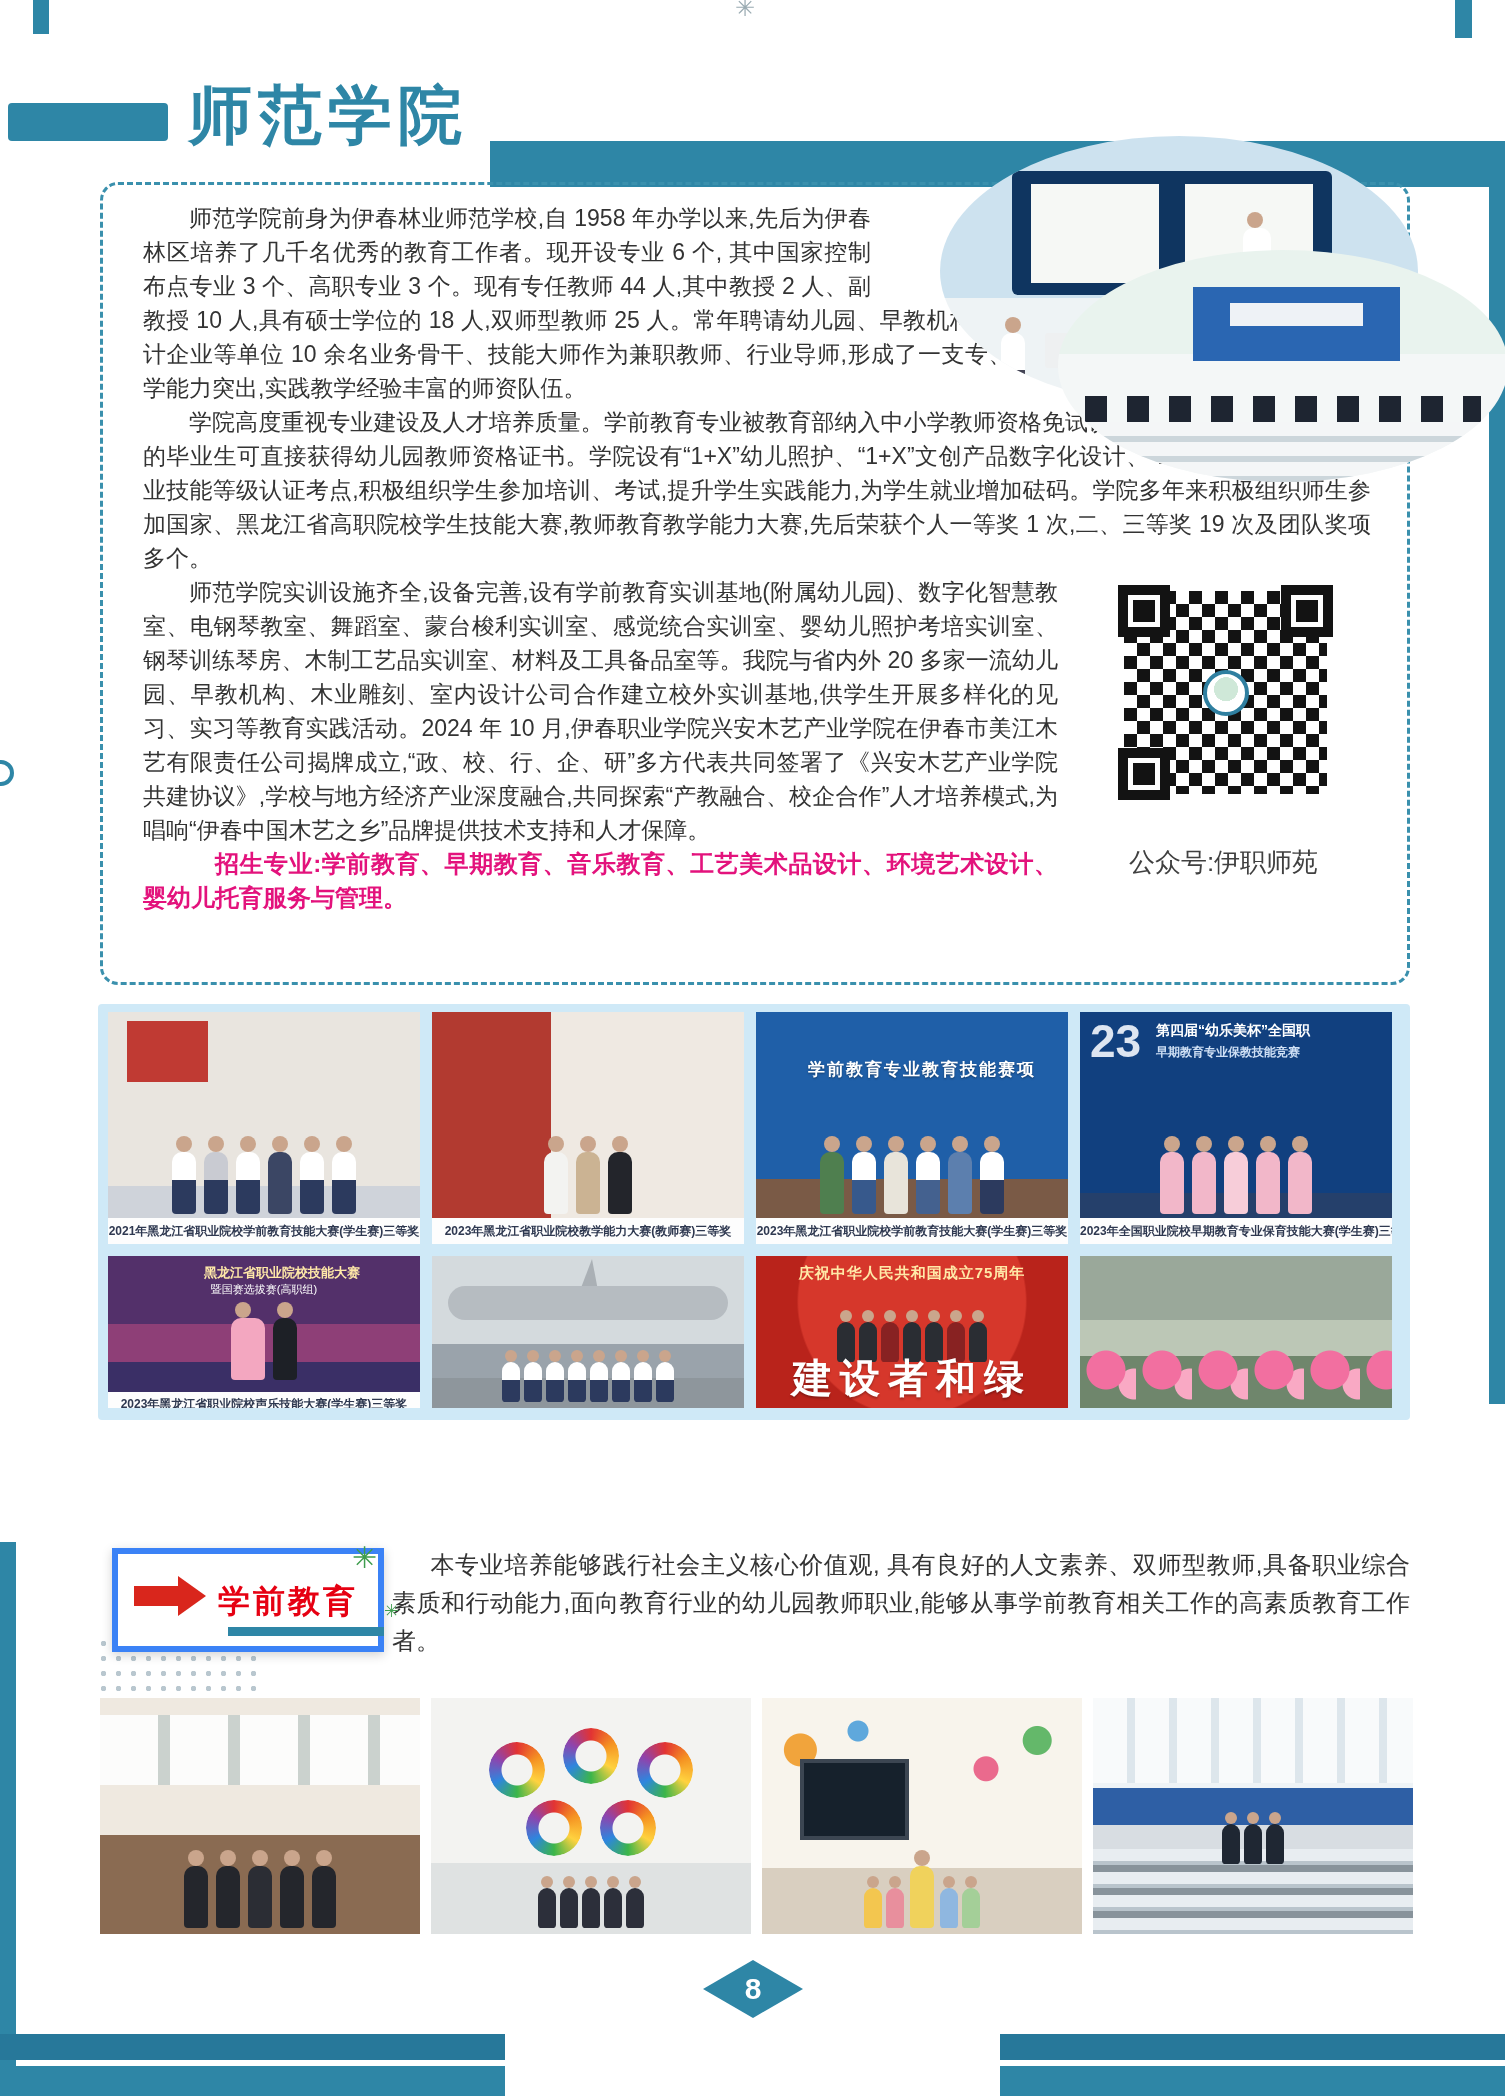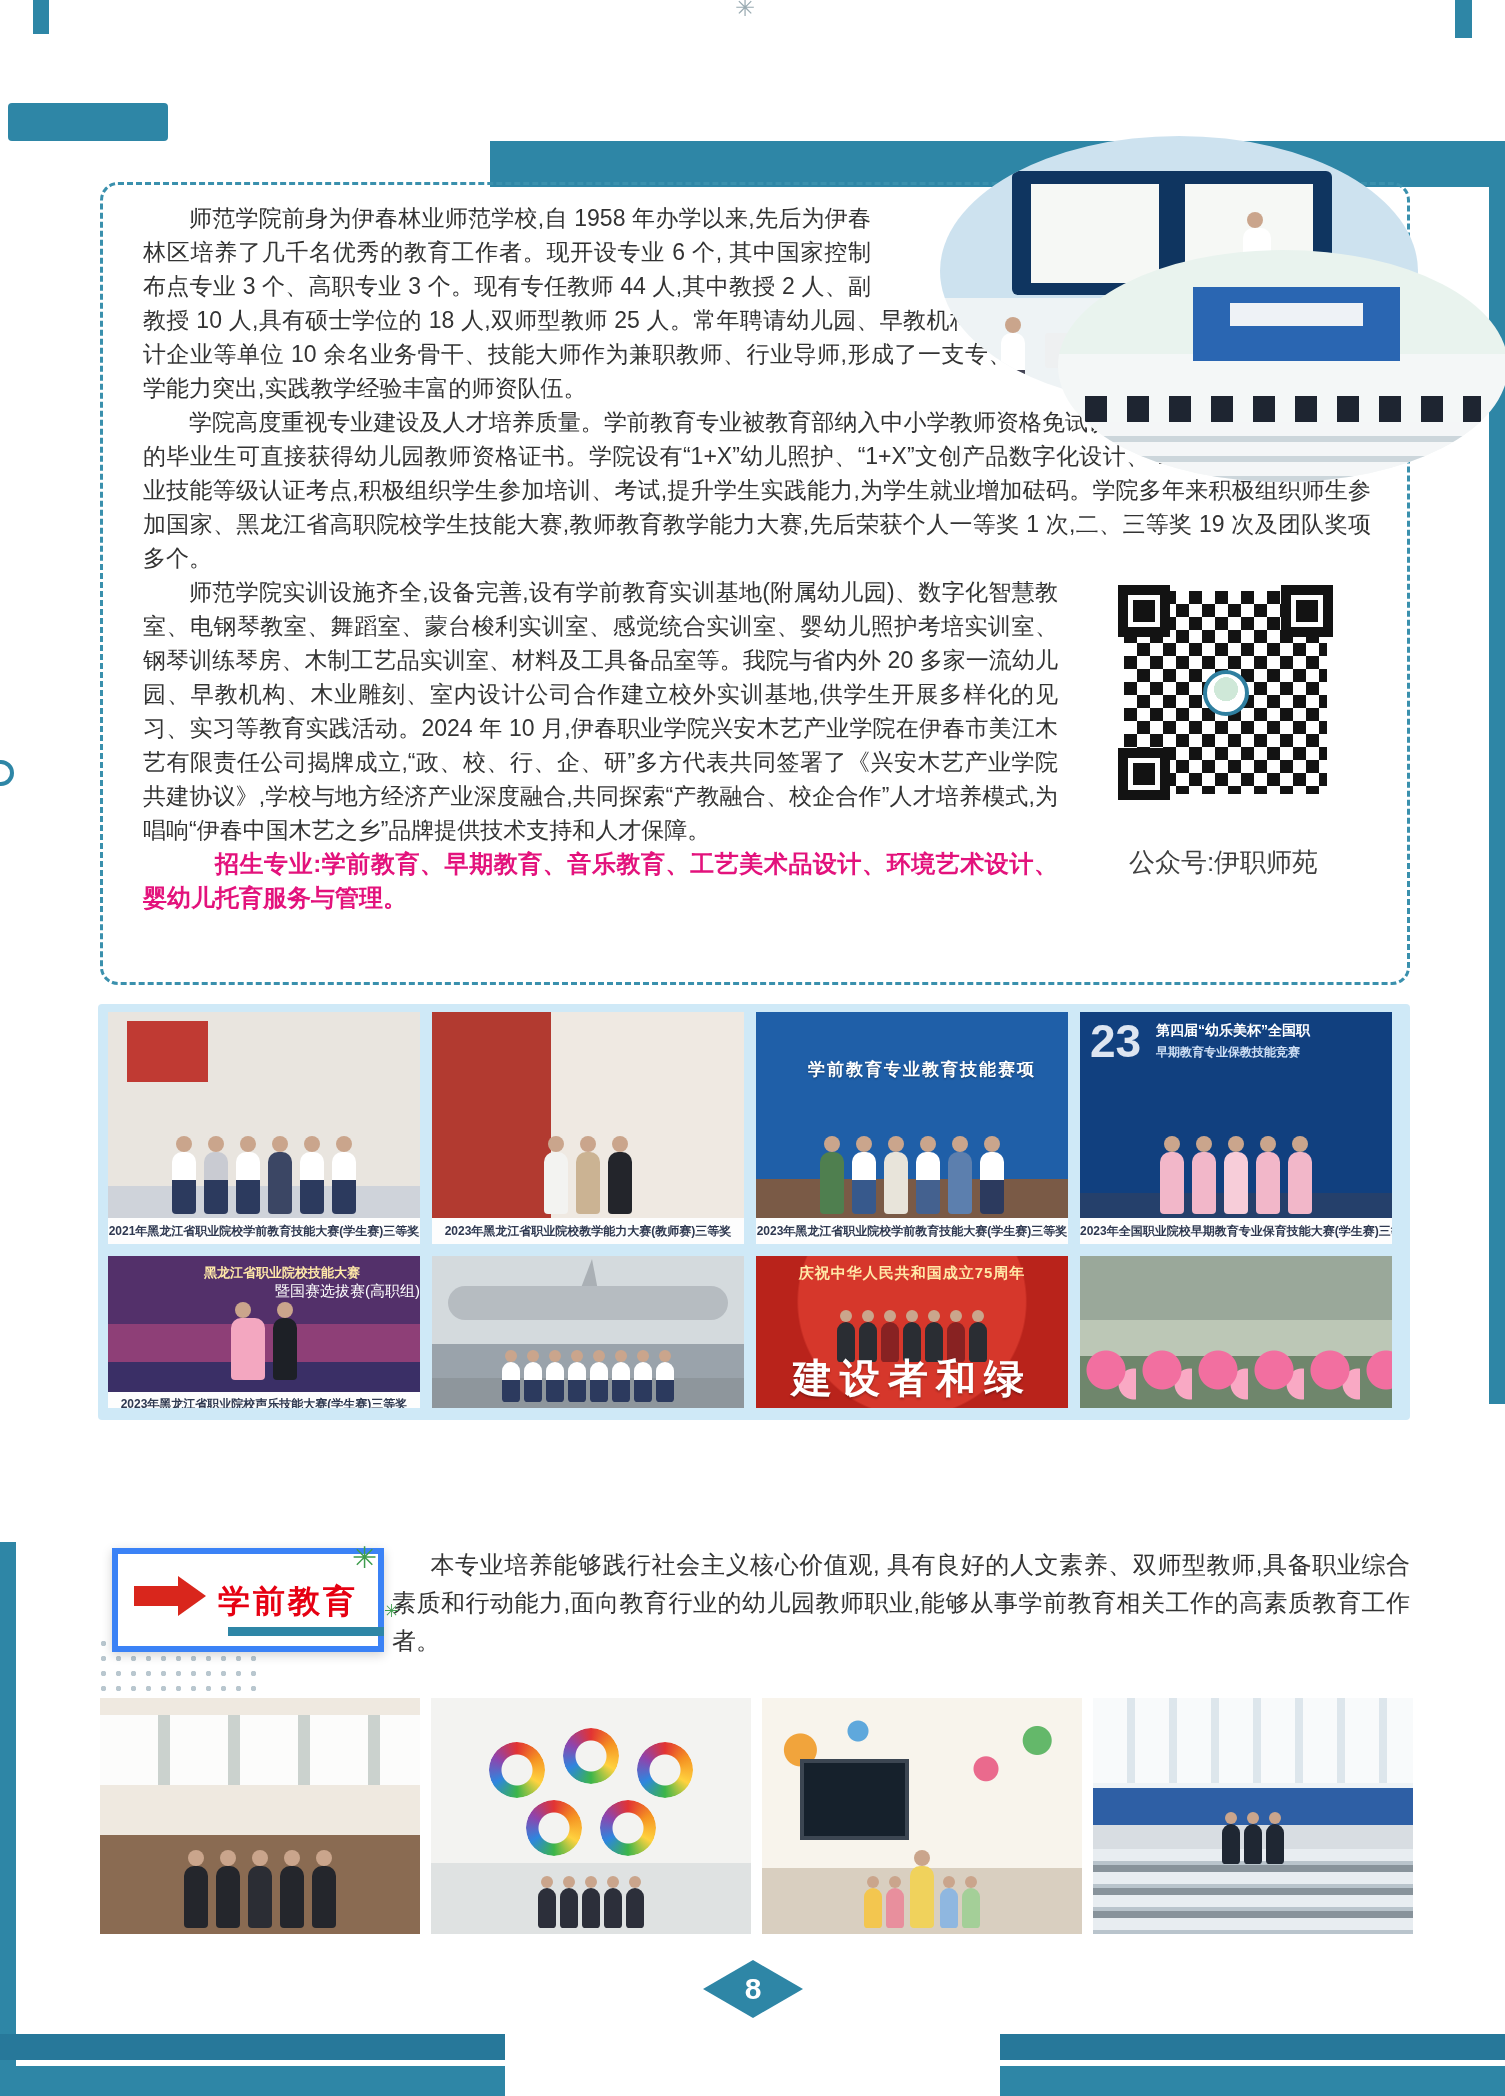--- a/index.html
+++ b/index.html
@@ -156,6 +156,7 @@
   <div class="edge-circle"></div>
 
   <div class="t-bar-left"></div>
+  <h1 class="page-title">师范学院</h1>
   <div class="t-bar-right"></div>
 
   <section class="intro-box">

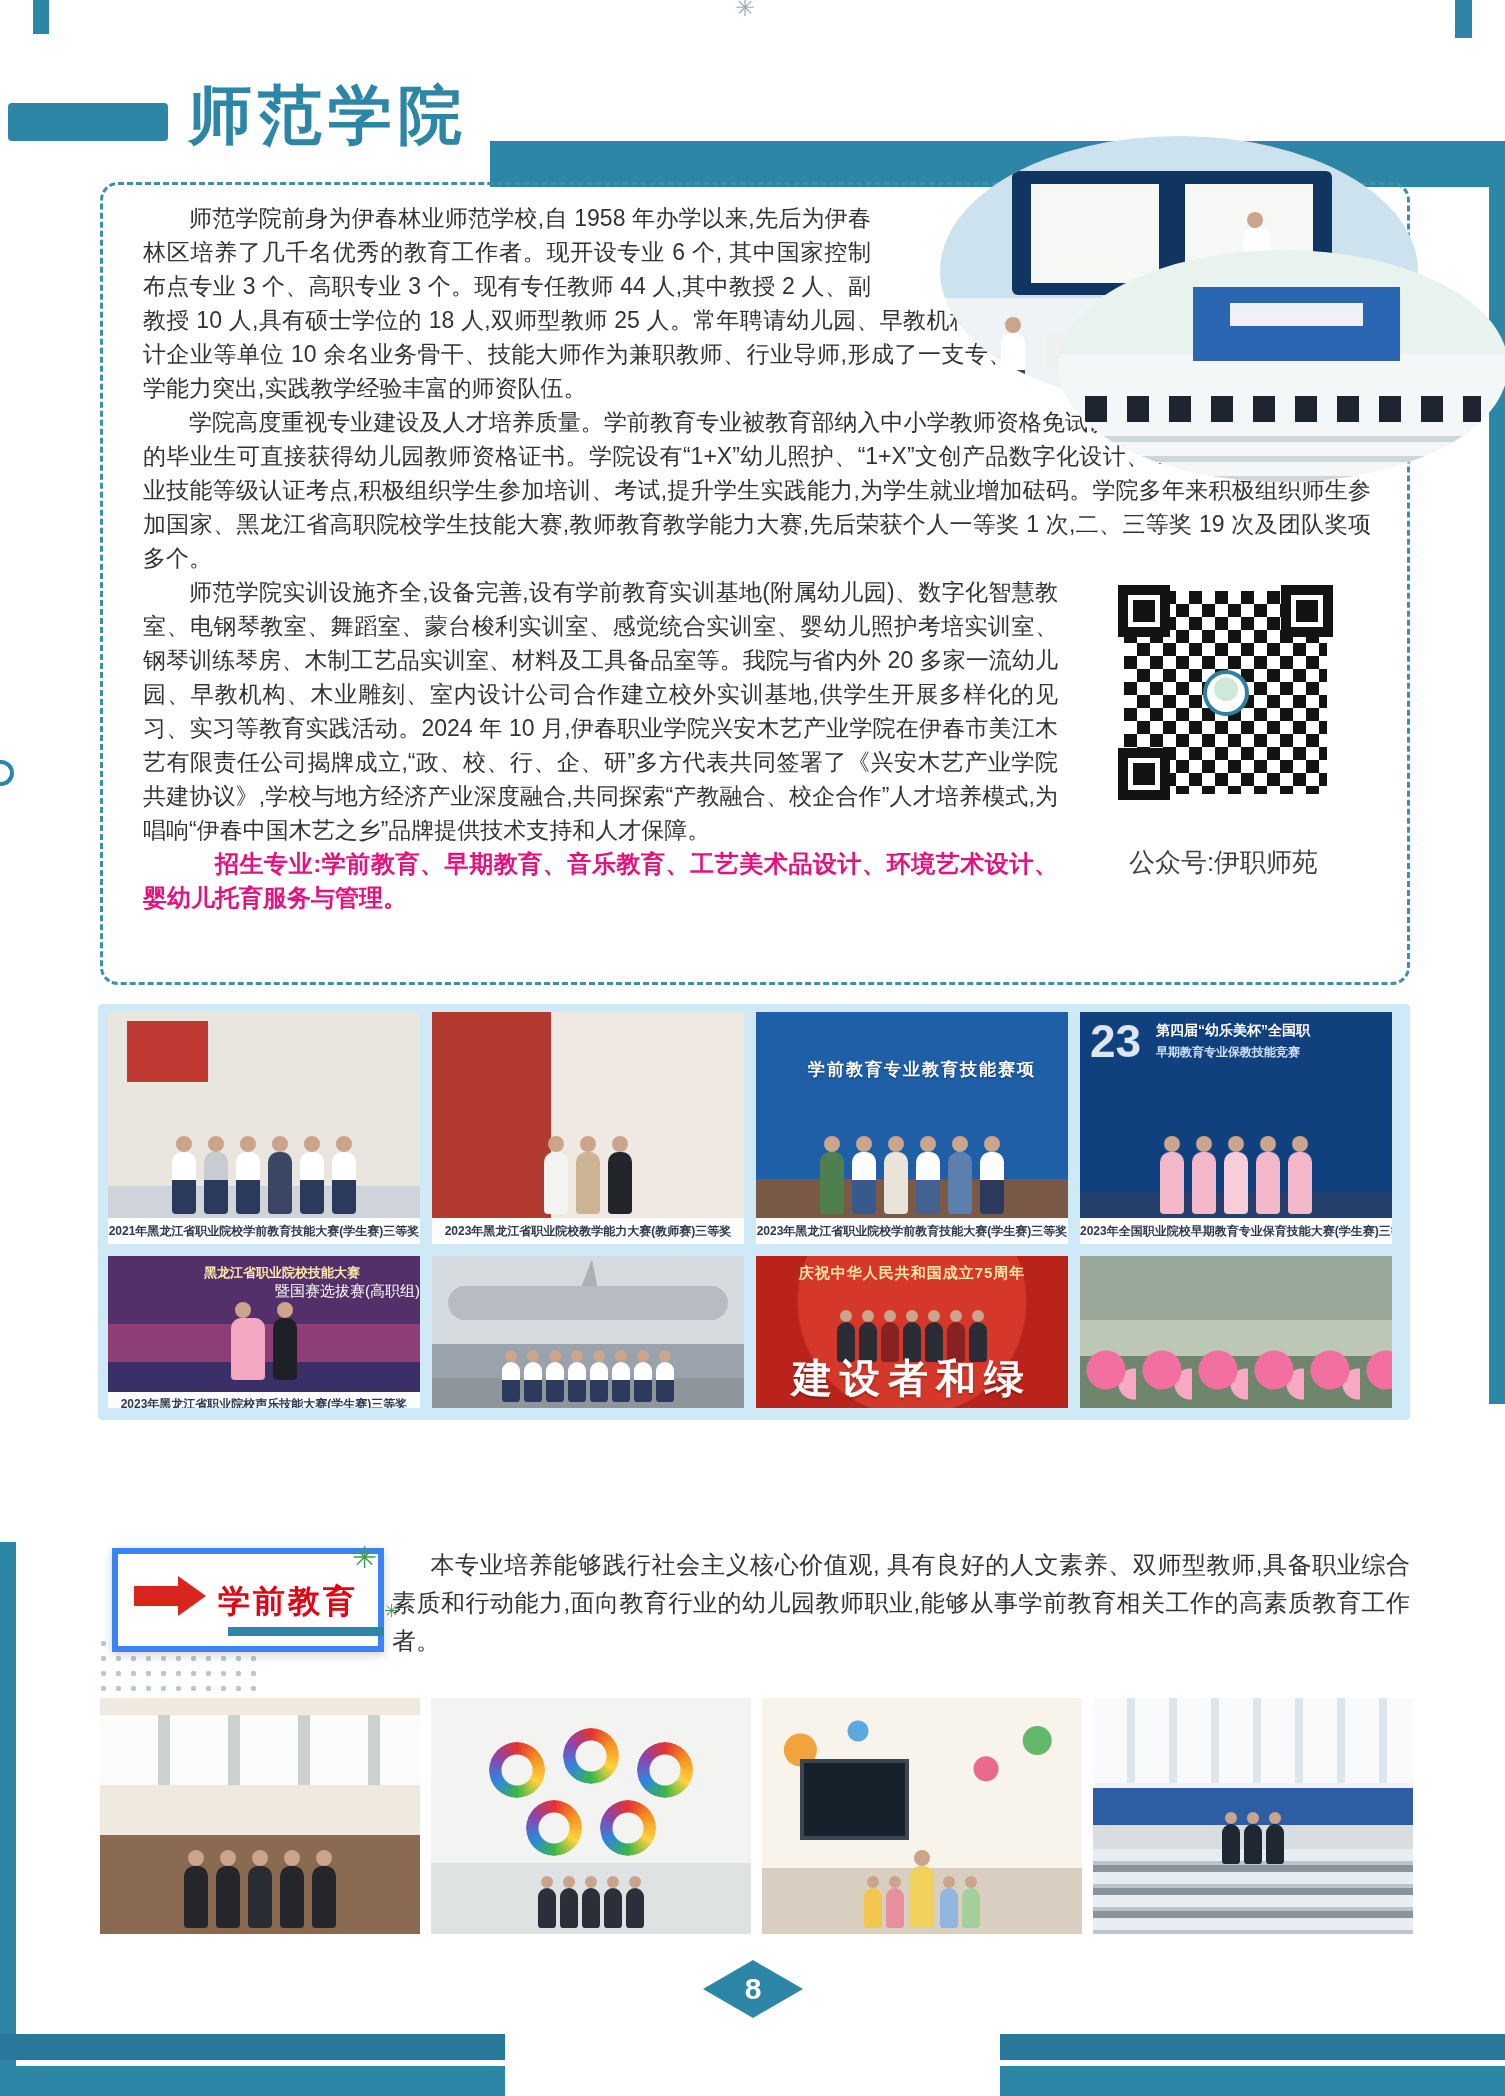--- a/index.html
+++ b/index.html
@@ -85,7 +85,7 @@
   .r1d .l2{position:absolute;left:76px;top:32px;font-size:12px;color:#cfe0f5;font-weight:bold;}
   .r2a{background:linear-gradient(180deg,#53306a 0 45%,#8e3f77 45% 70%,#3a2f66 70%);}
   .r2a .l1{position:absolute;left:0;top:8px;width:100%;text-align:center;font-size:13px;color:#ffe9a8;font-weight:bold;padding-left:36px;}
-  .r2a .l2{position:absolute;left:0;top:26px;width:100%;text-align:right;font-size:15px;color:#fff;}
+  .r2a .l2{position:absolute;left:0;top:26px;width:100%;text-align:center;font-size:11px;color:#fff;}
   .r2b{background:linear-gradient(180deg,#d4dadd 0 58%,#9aa3ab 58% 80%,#8e969c 80%);}
   .r2b .plane{position:absolute;left:5%;top:20%;width:90%;height:22%;background:#b6bcc1;border-radius:40px;}
   .r2b .tail{position:absolute;left:46%;top:2%;width:0;height:0;border-left:16px solid transparent;border-right:8px solid transparent;border-bottom:42px solid #aab0b5;}

